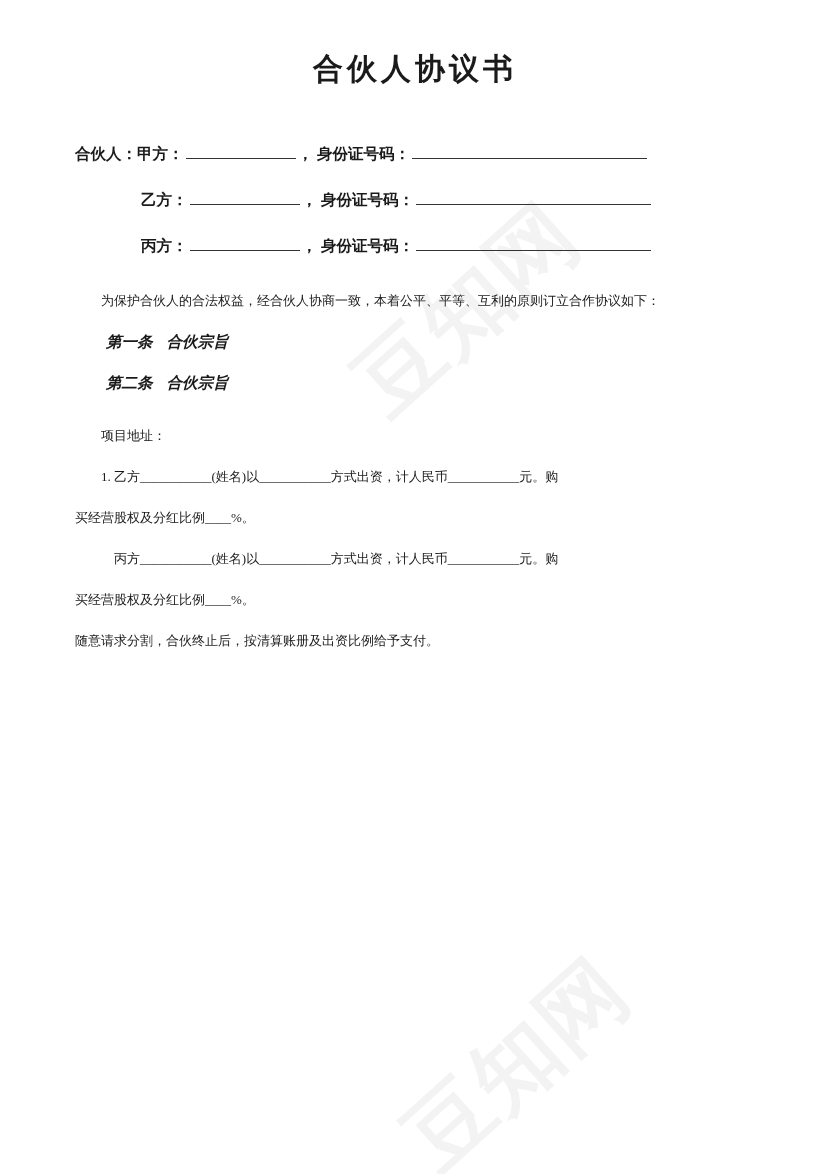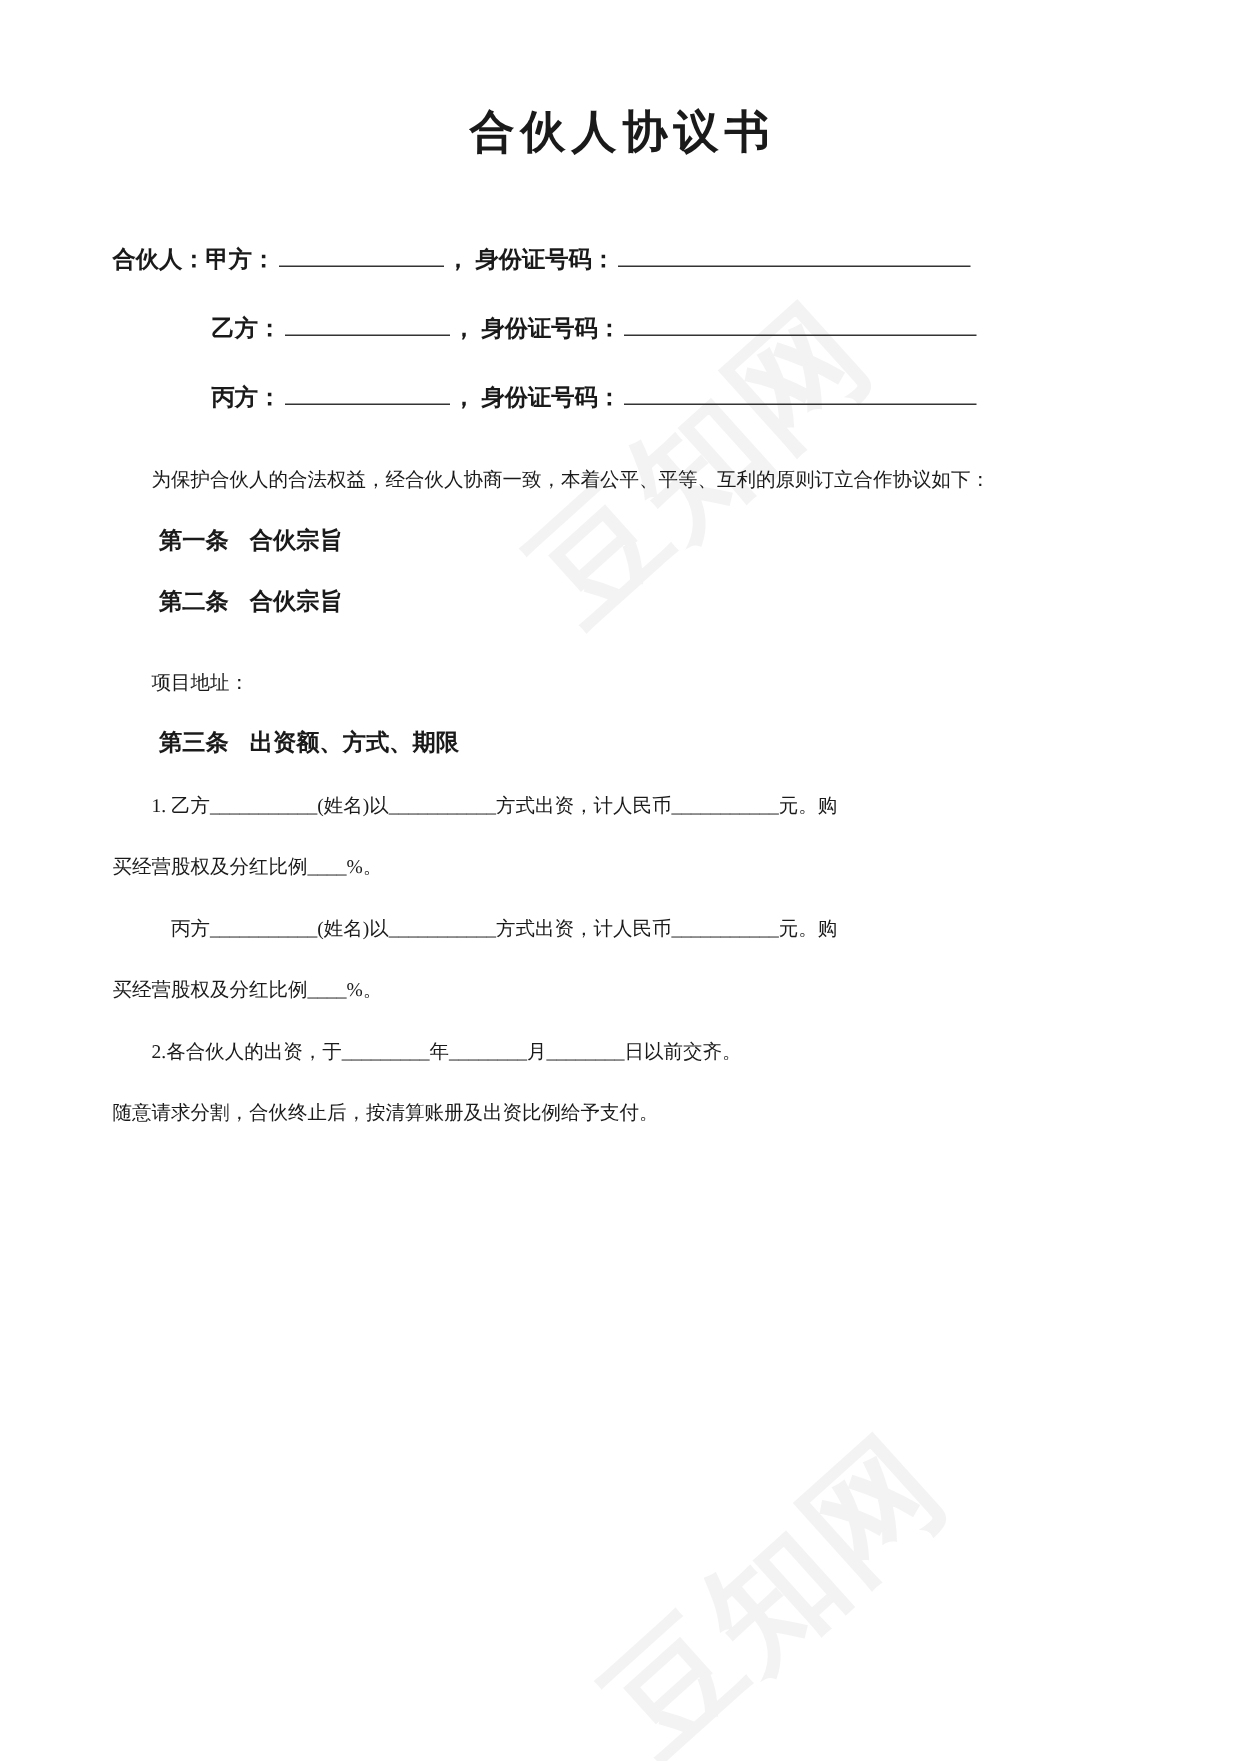--- a/index.html
+++ b/index.html
@@ -58,7 +58,7 @@
     font-weight: 700;
     letter-spacing: 4px;
     margin: 0;
-    padding-top: 68px;
+    padding-top: 49px;
     font-family: "Liberation Serif", "DejaVu Serif", serif;
   }
 

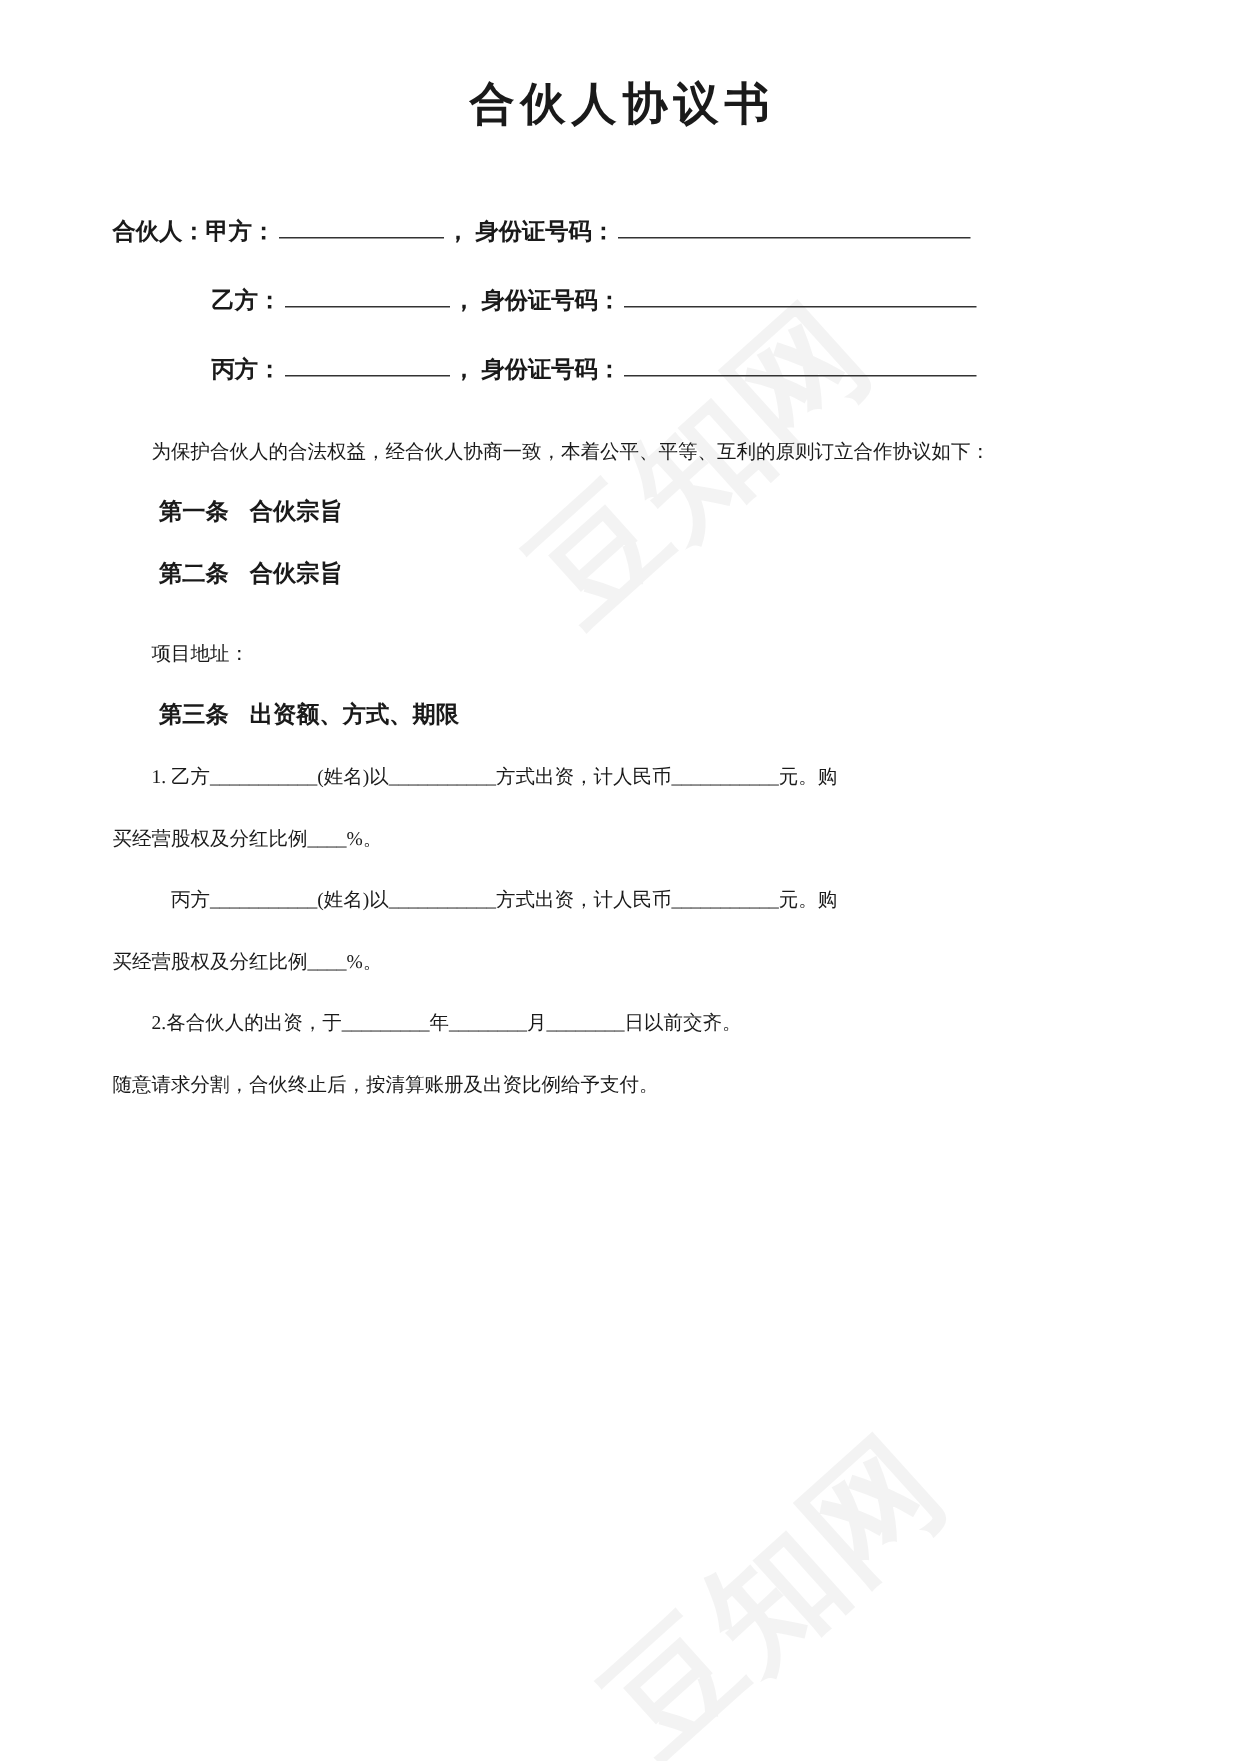--- a/index.html
+++ b/index.html
@@ -110,6 +110,7 @@
     line-height: 41px;
     margin: 0;
     text-indent: 2em;
+    font-style: italic;
   }
   .head-gap { display: inline-block; width: 14px; }
 

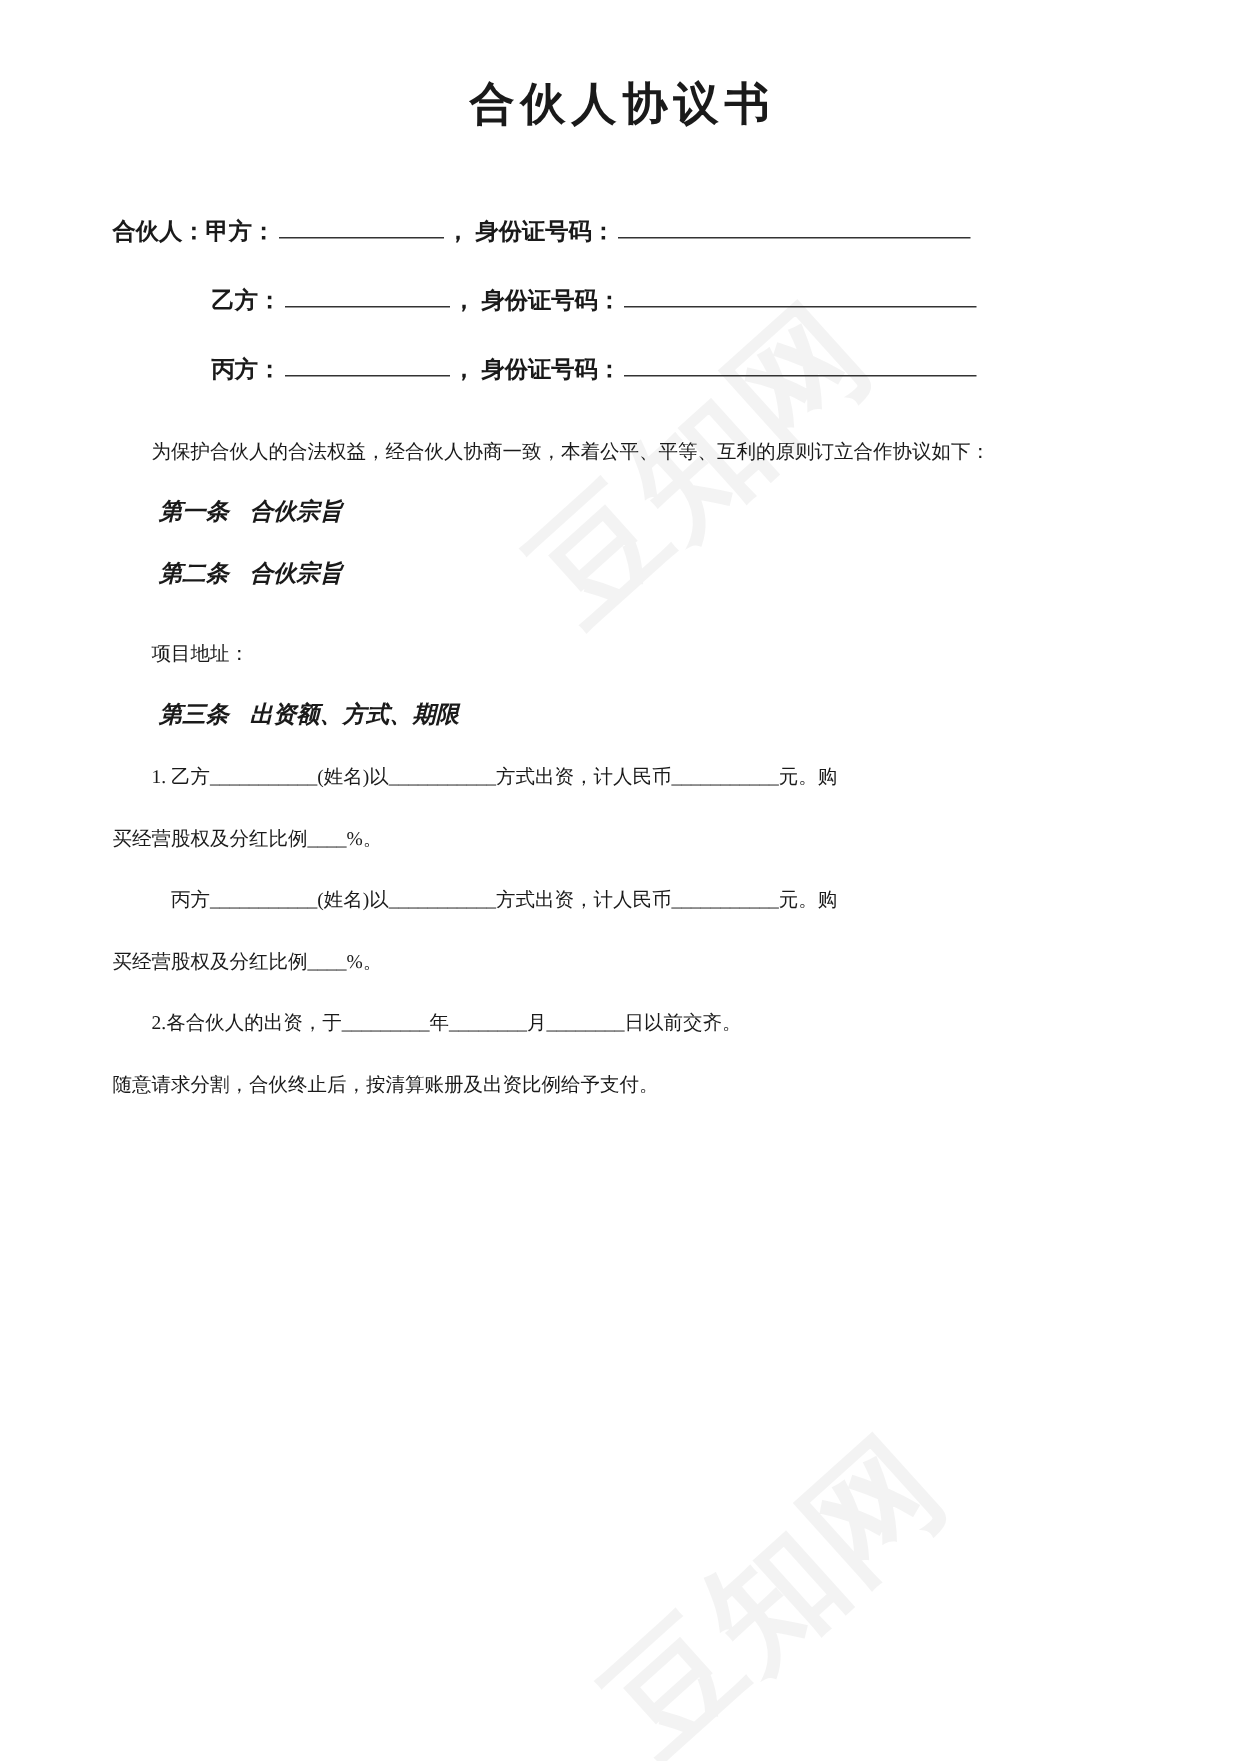--- a/index.html
+++ b/index.html
@@ -171,9 +171,6 @@
     <div class="spacer-sm"></div>
     <p class="para indent">项目地址：</p>
 
-    <p class="section-head">
-      <span>第三条</span><span class="head-gap"></span><span>出资额、方式、期限</span>
-    </p>
 
     <p class="para indent">1. 乙方___________(姓名)以___________方式出资，计人民币___________元。购</p>
     <p class="para nogap">买经营股权及分红比例____%。</p>

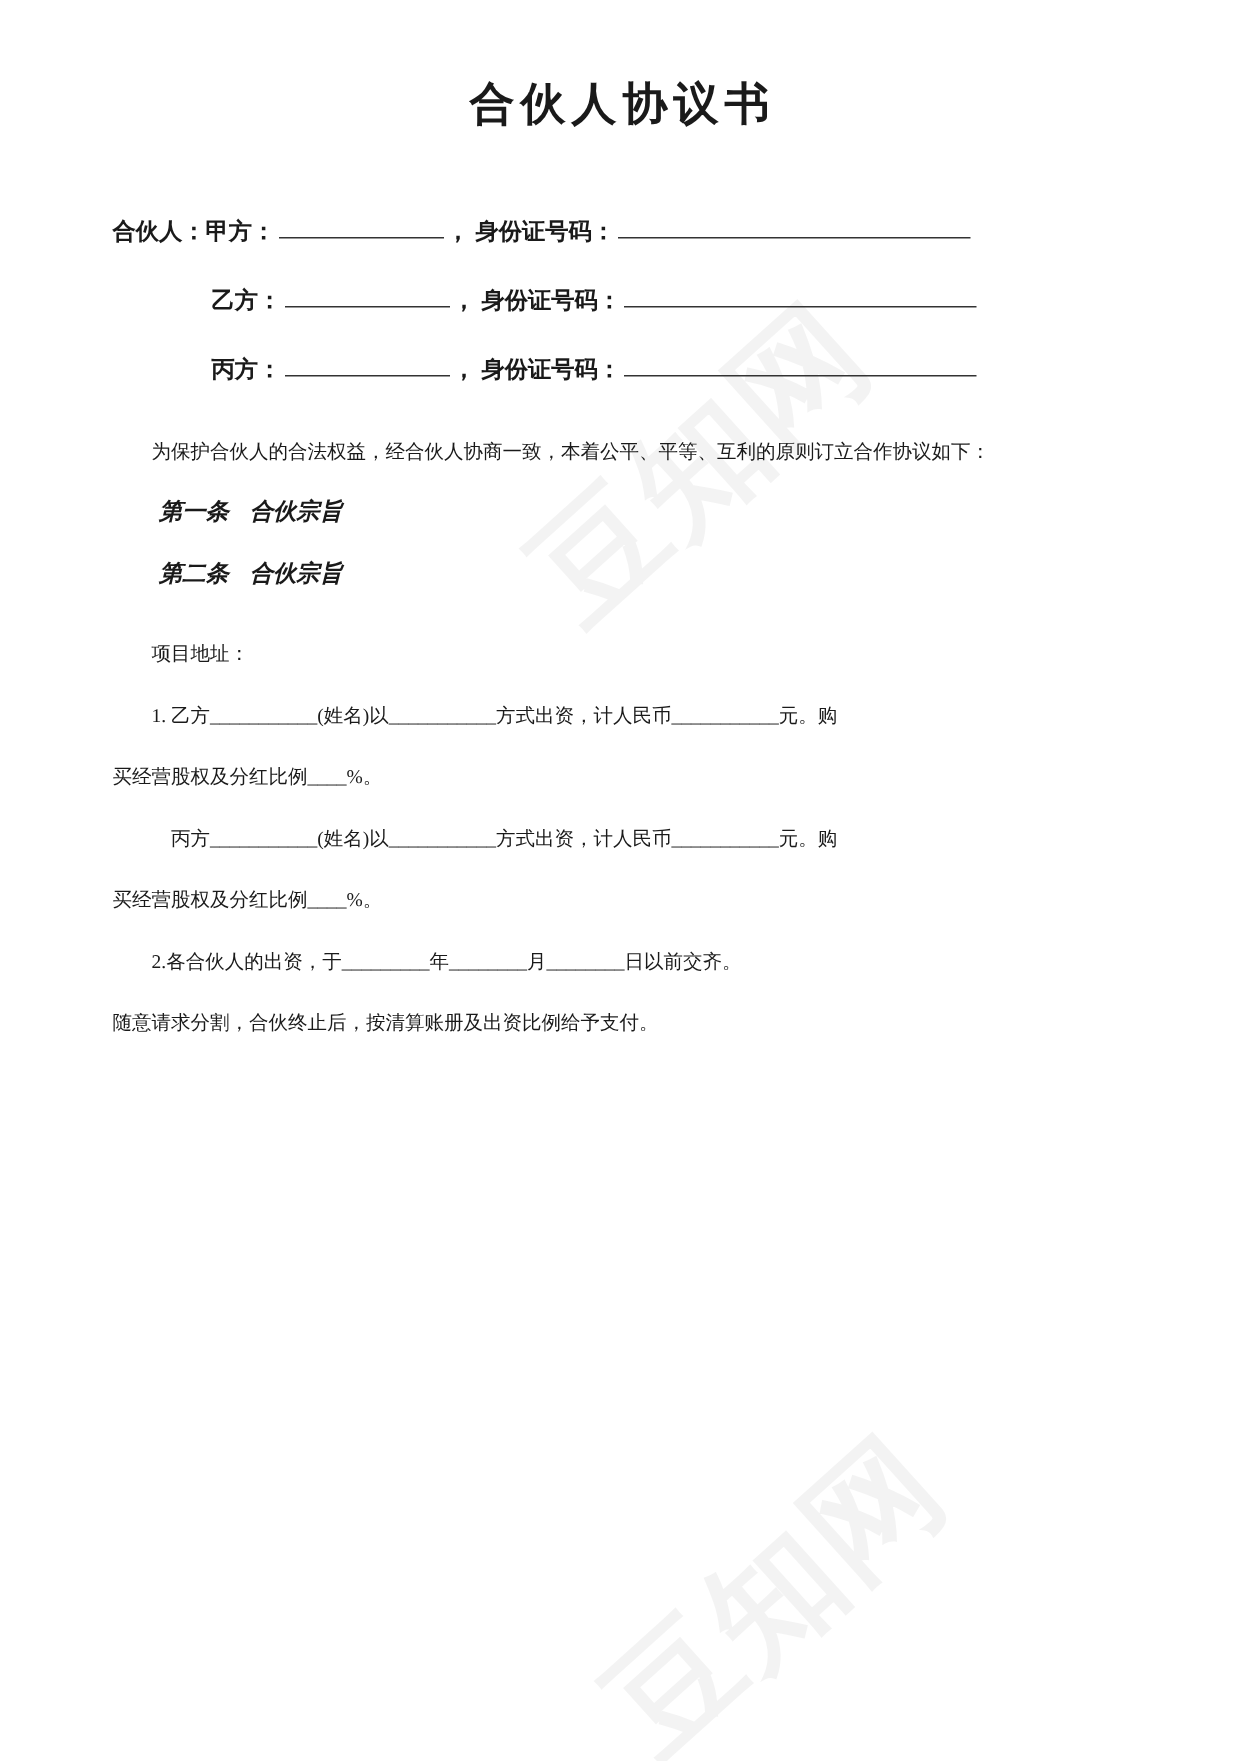--- a/index.html
+++ b/index.html
@@ -178,7 +178,6 @@
     <p class="para indent3">丙方___________(姓名)以___________方式出资，计人民币___________元。购</p>
     <p class="para nogap">买经营股权及分红比例____%。</p>
 
-    <p class="para indent">2.各合伙人的出资，于_________年________月________日以前交齐。</p>
 
     <p class="para nogap">随意请求分割，合伙终止后，按清算账册及出资比例给予支付。</p>
 

